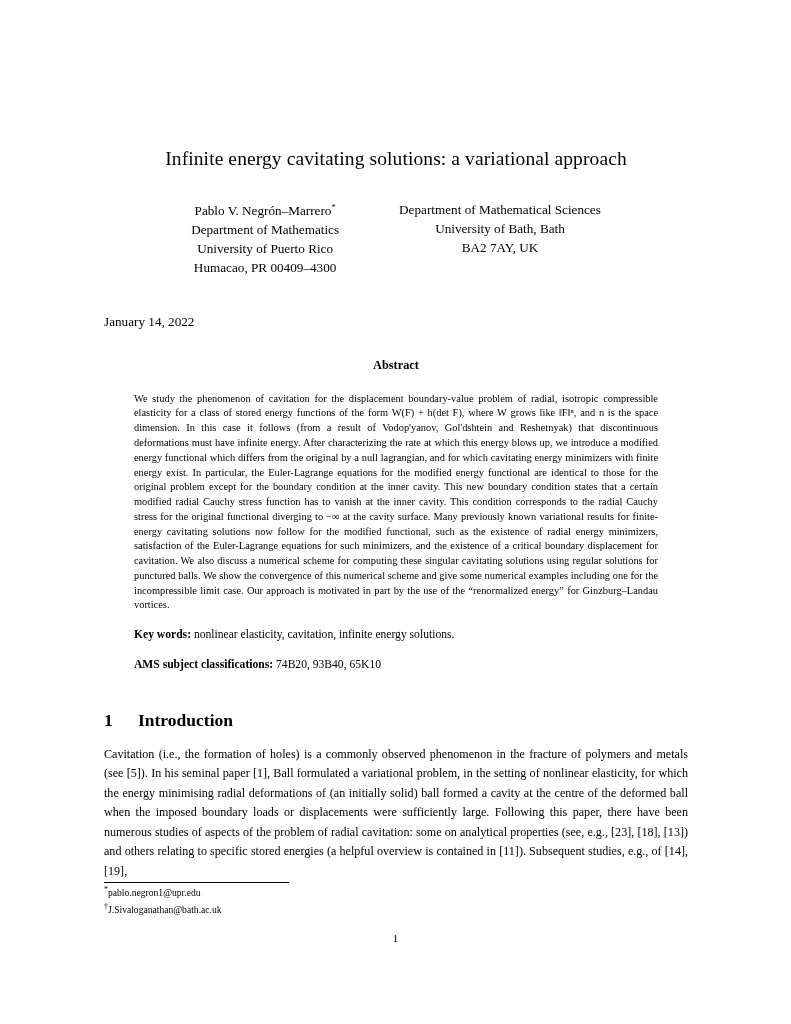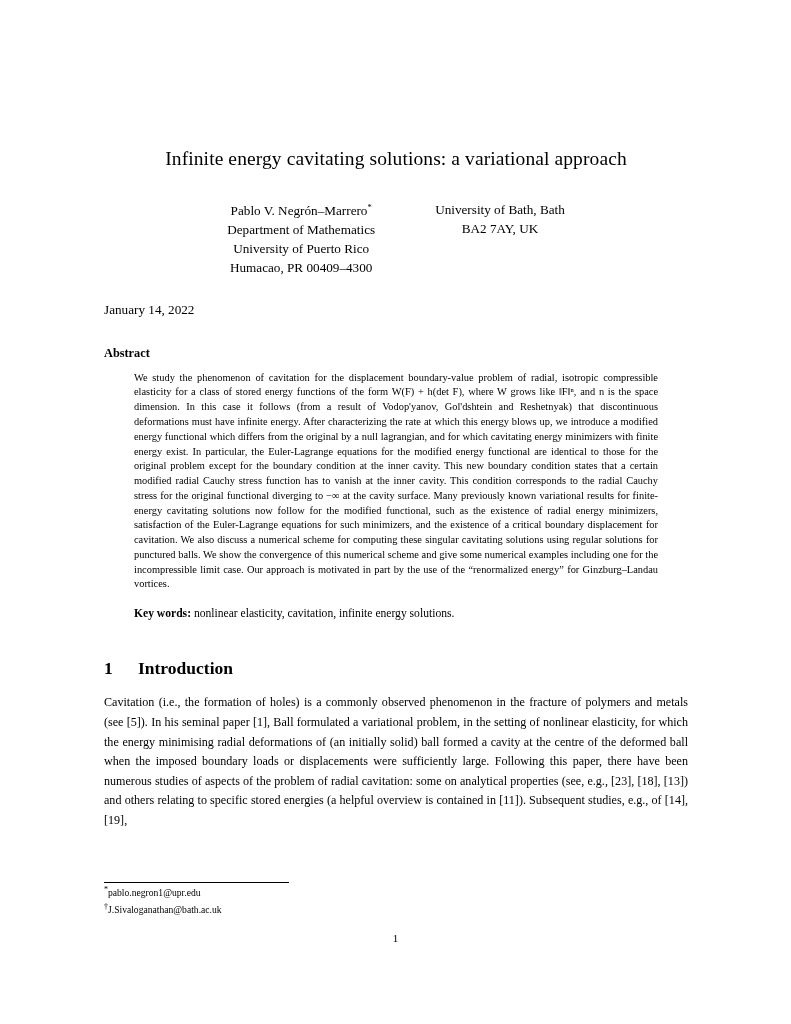--- a/index.html
+++ b/index.html
@@ -39,7 +39,7 @@
     display: flex;
     justify-content: center;
     gap: 60px;
-    margin-bottom: 24px;
+    margin-bottom: 36px;
   }
   .author-col {
     text-align: center;

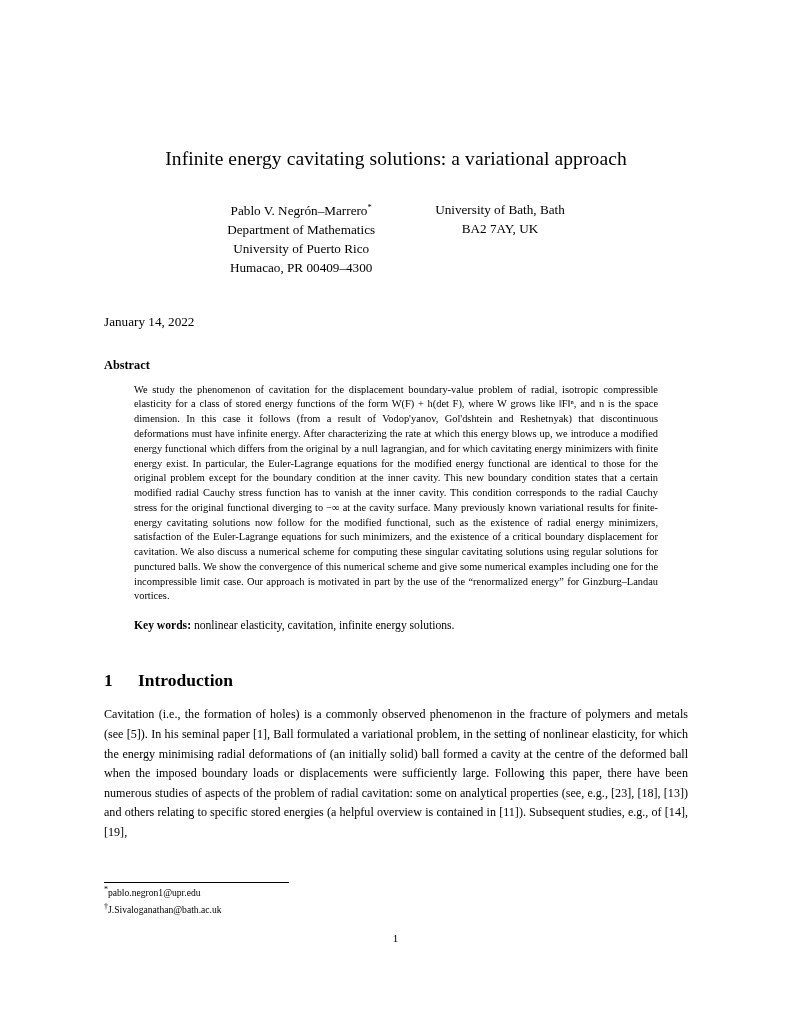--- a/index.html
+++ b/index.html
@@ -136,6 +136,7 @@
         <div>Humacao, PR 00409–4300</div>
       </div>
       <div class="author-col">
+        <div>Department of Mathematical Sciences</div>
         <div>University of Bath, Bath</div>
         <div>BA2 7AY, UK</div>
       </div>

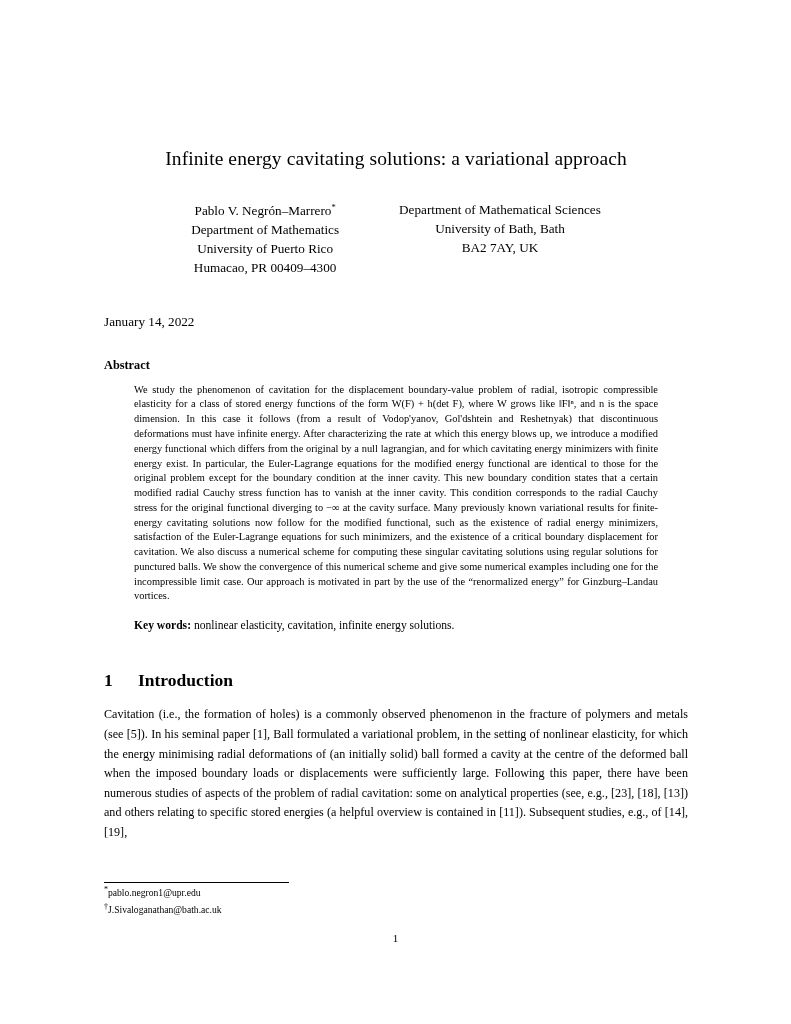--- a/index.html
+++ b/index.html
@@ -55,9 +55,10 @@
     margin-bottom: 28px;
   }
   .abstract-head {
+    text-align: center;
     font-size: 12.3px;
     font-weight: bold;
-    margin-bottom: 10px;
+    margin-bottom: 19px;
   }
   .abstract-body {
     font-size: 10.4px;

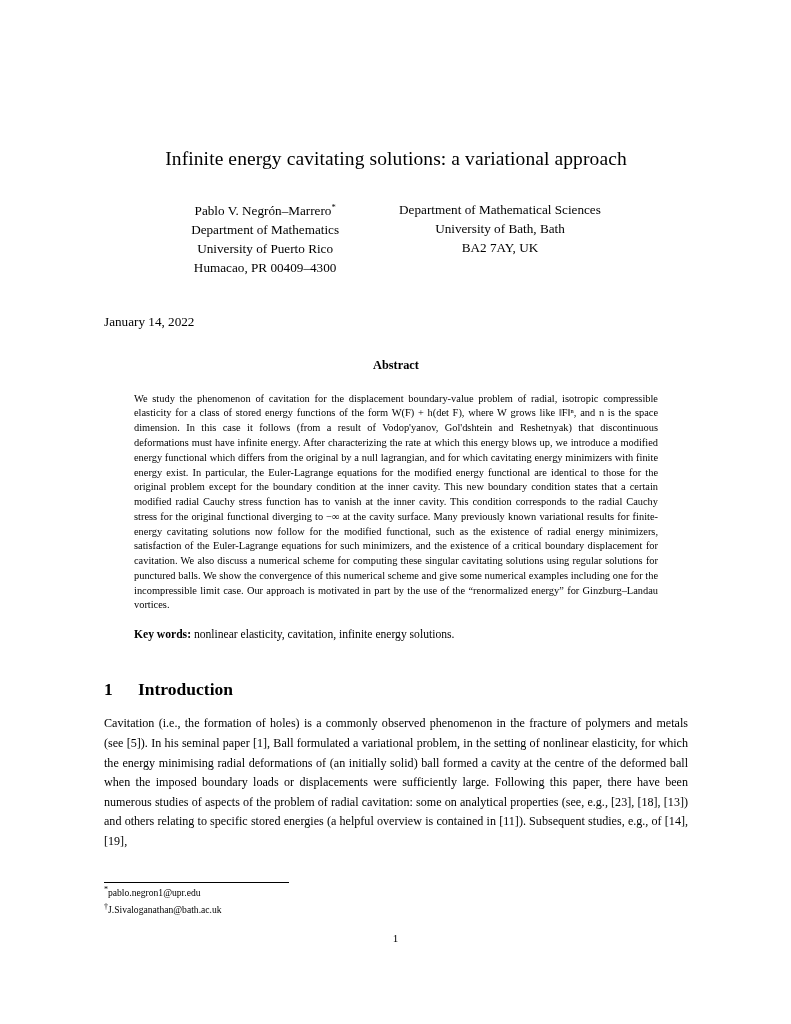--- a/index.html
+++ b/index.html
@@ -153,6 +153,10 @@
       <span>nonlinear elasticity, cavitation, infinite energy solutions.</span>
     </div>
 
+    <div class="kv">
+      <b>AMS subject classifications:</b>
+      <span>74B20, 93B40, 65K10</span>
+    </div>
 
     <div class="section-head">
       <span class="num">1</span><span>Introduction</span>

